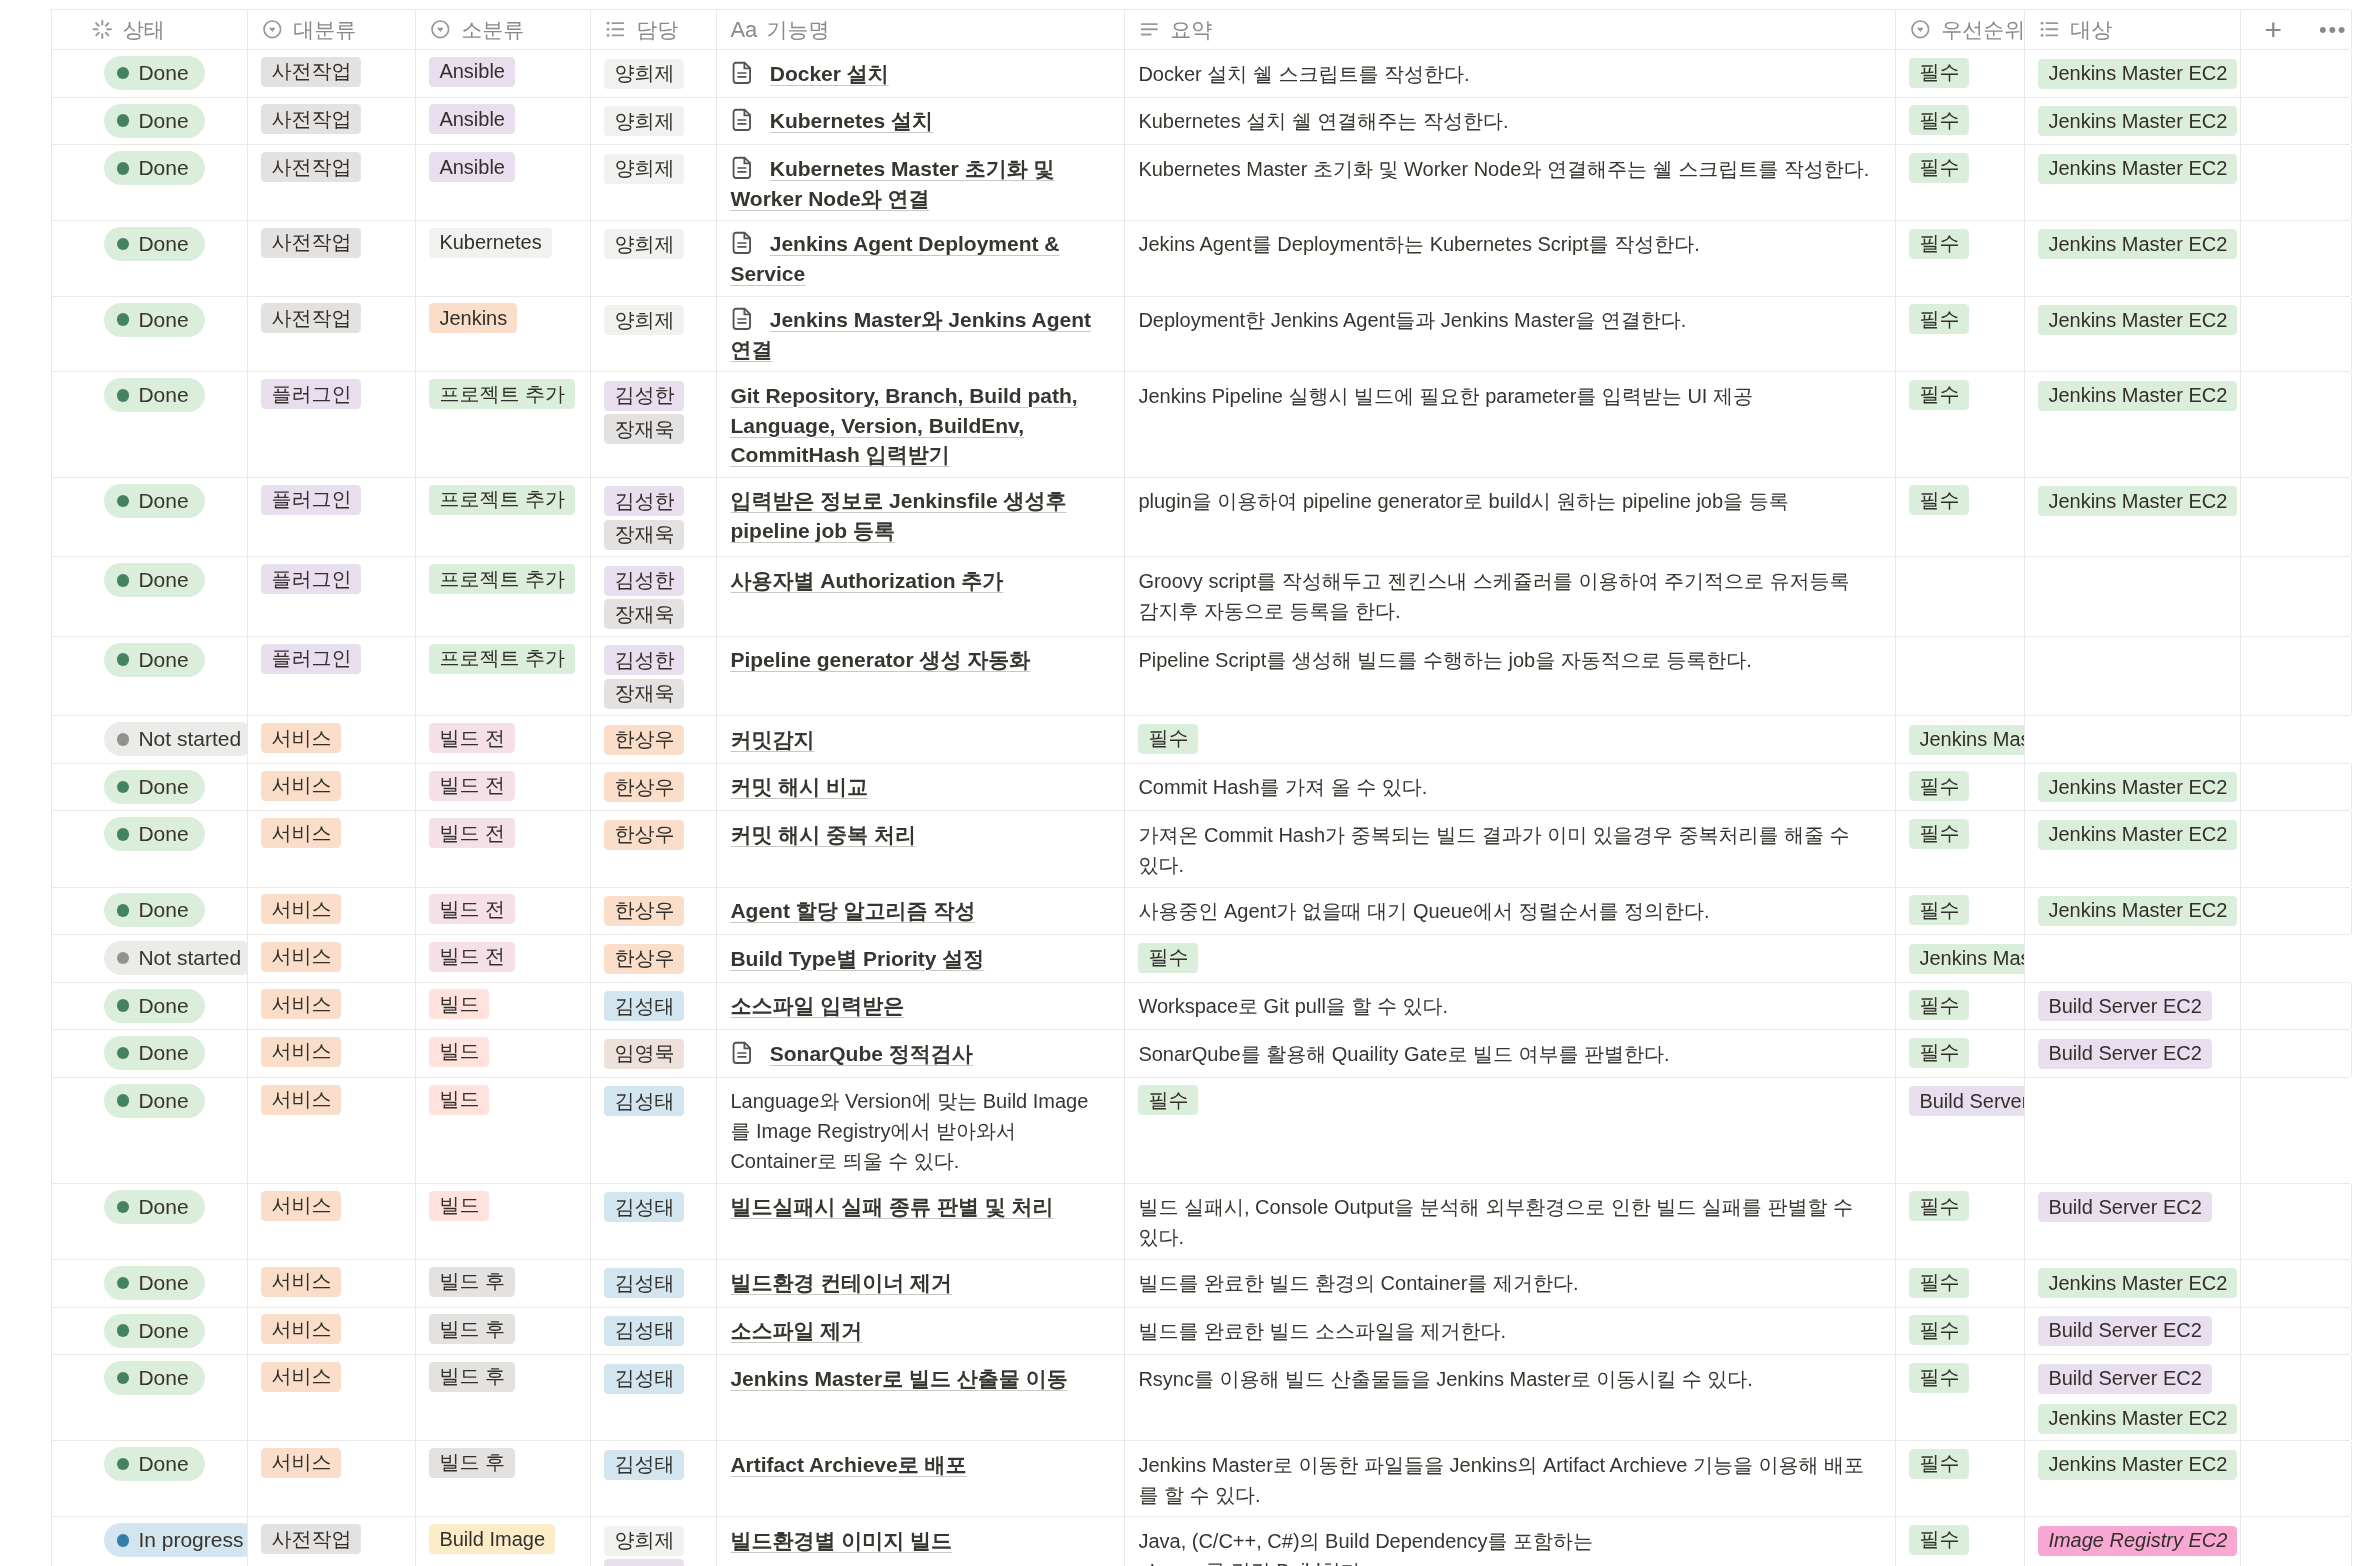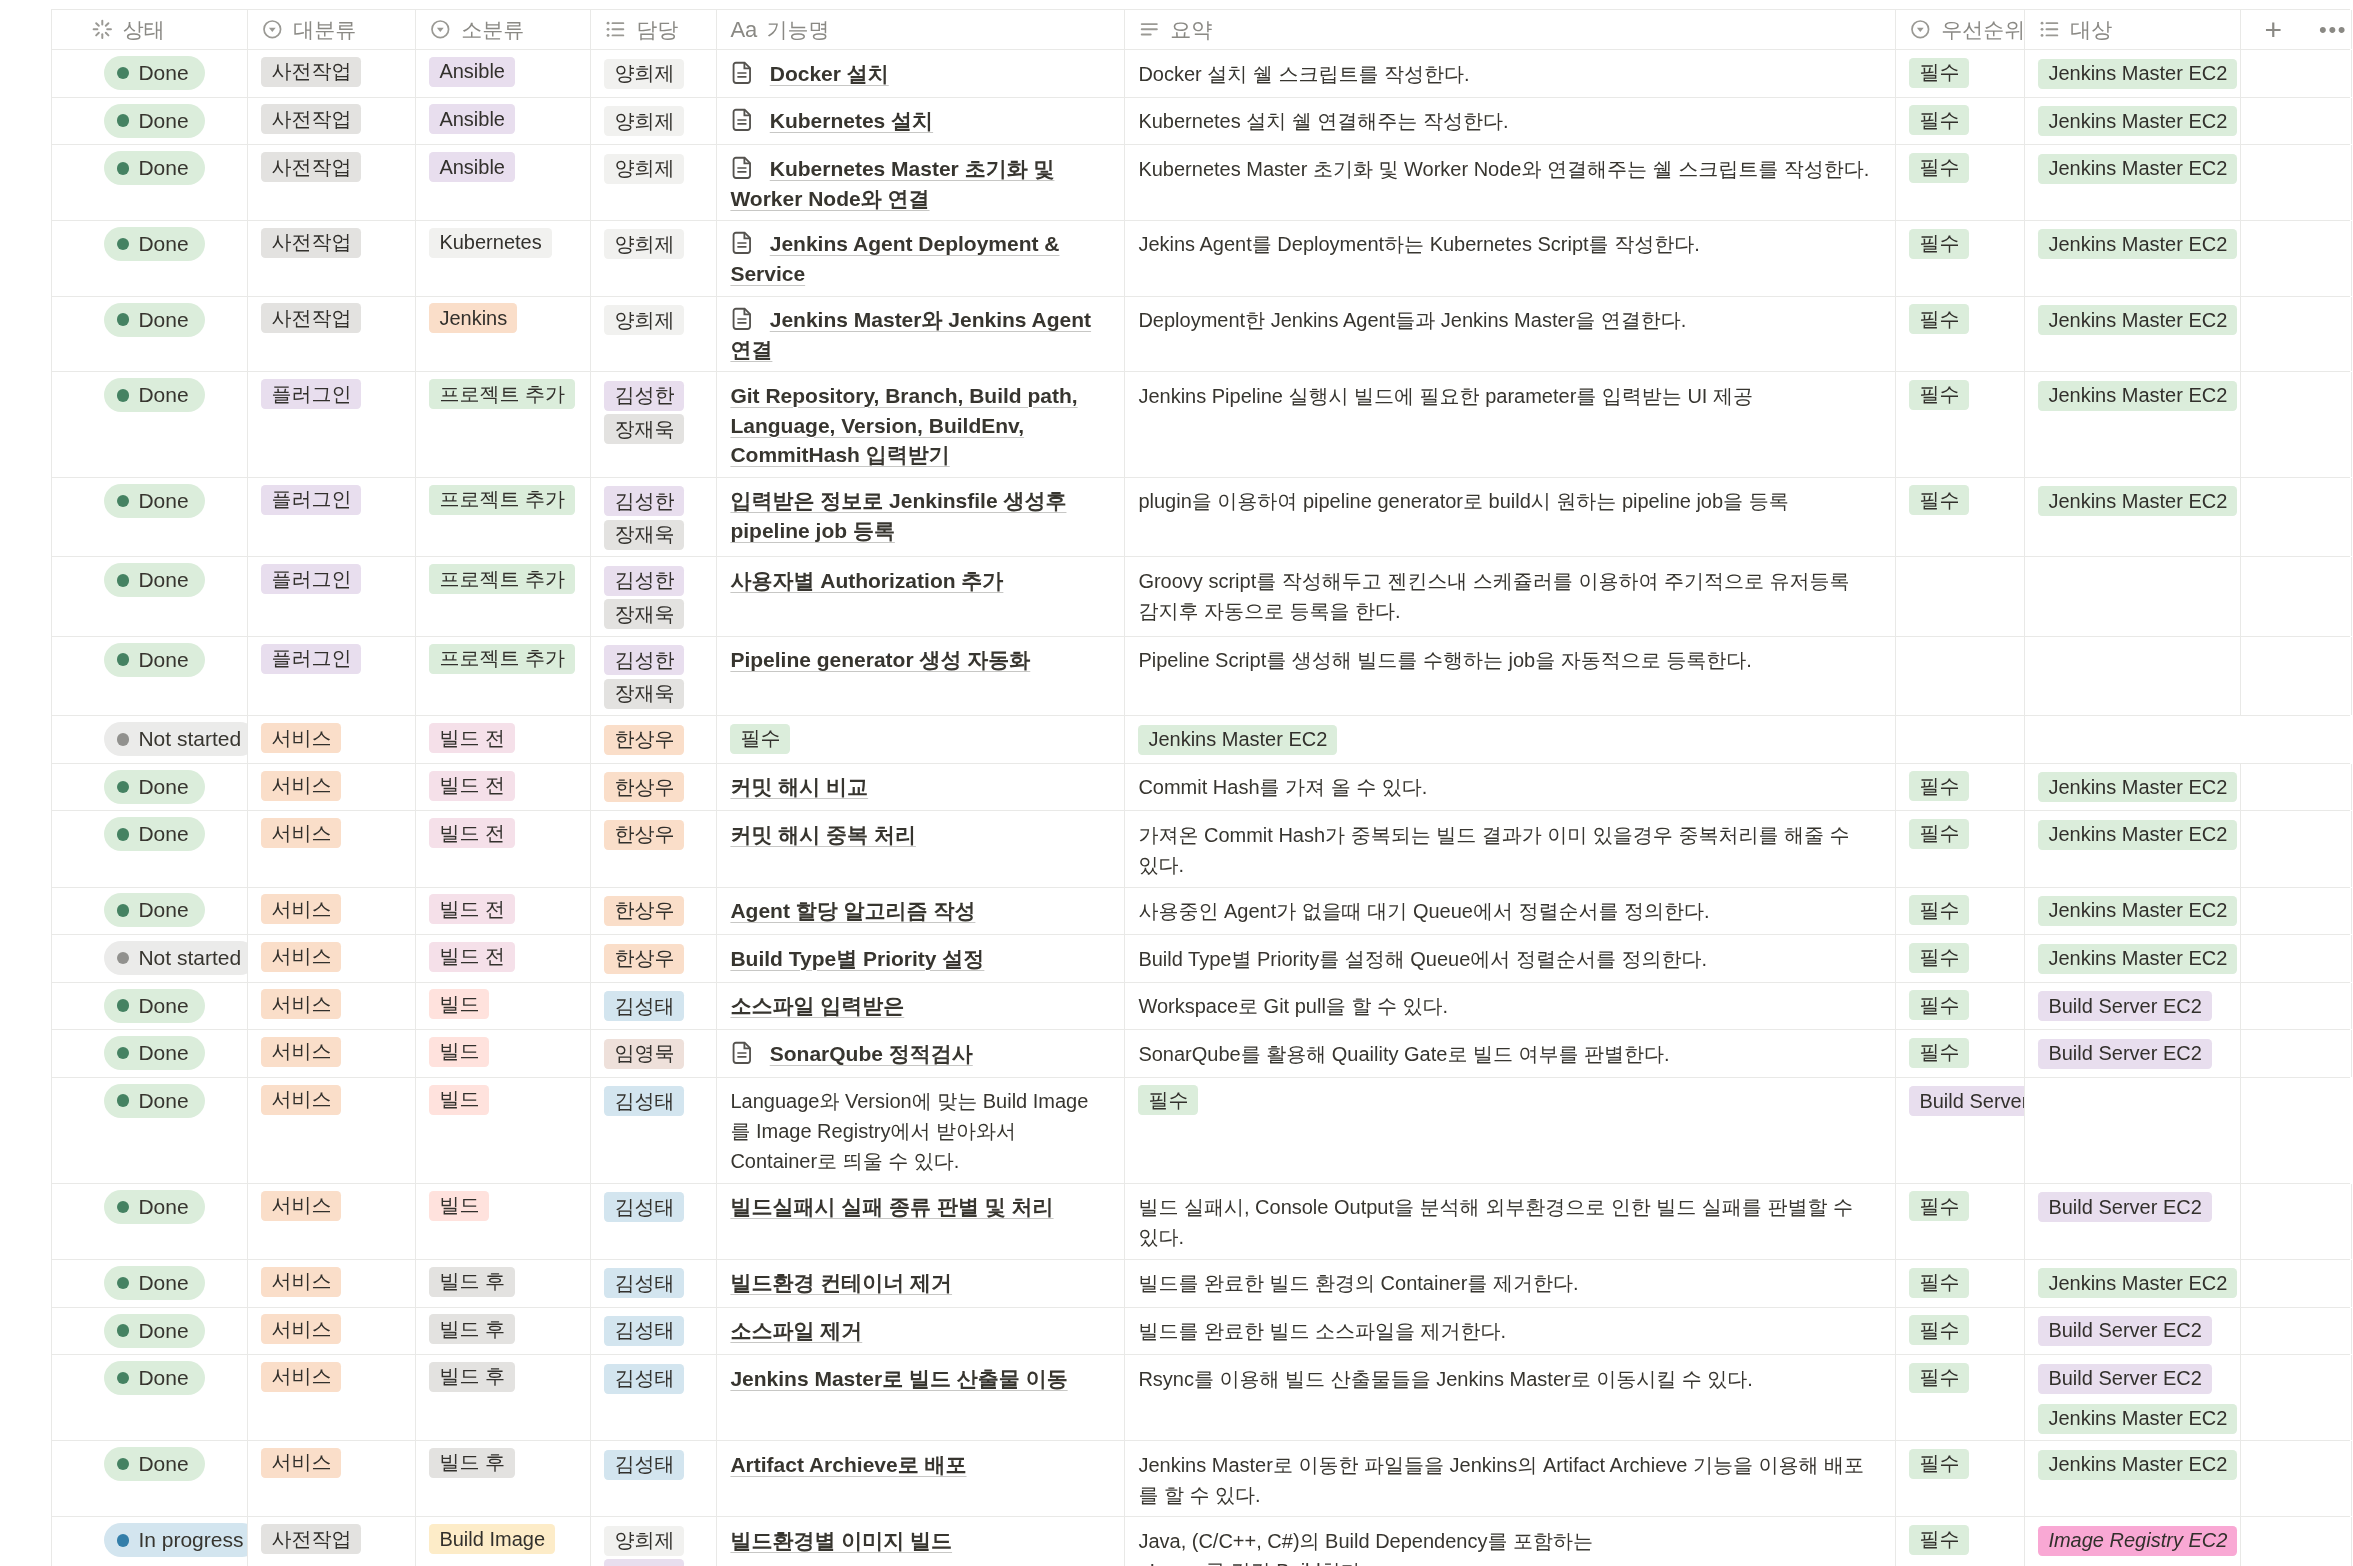--- a/index.html
+++ b/index.html
@@ -367,6 +367,7 @@
             <span class="chip" style="background: rgb(250, 222, 201);">한상우</span>
           </div>
         </div>
+        <div class="cell name"><span class="link-text">커밋감지</span></div>
         <div class="cell priority"><span class="chip" style="background: rgb(219, 237, 219);">필수</span></div>
         <div class="cell">
           <div class="stack targets">

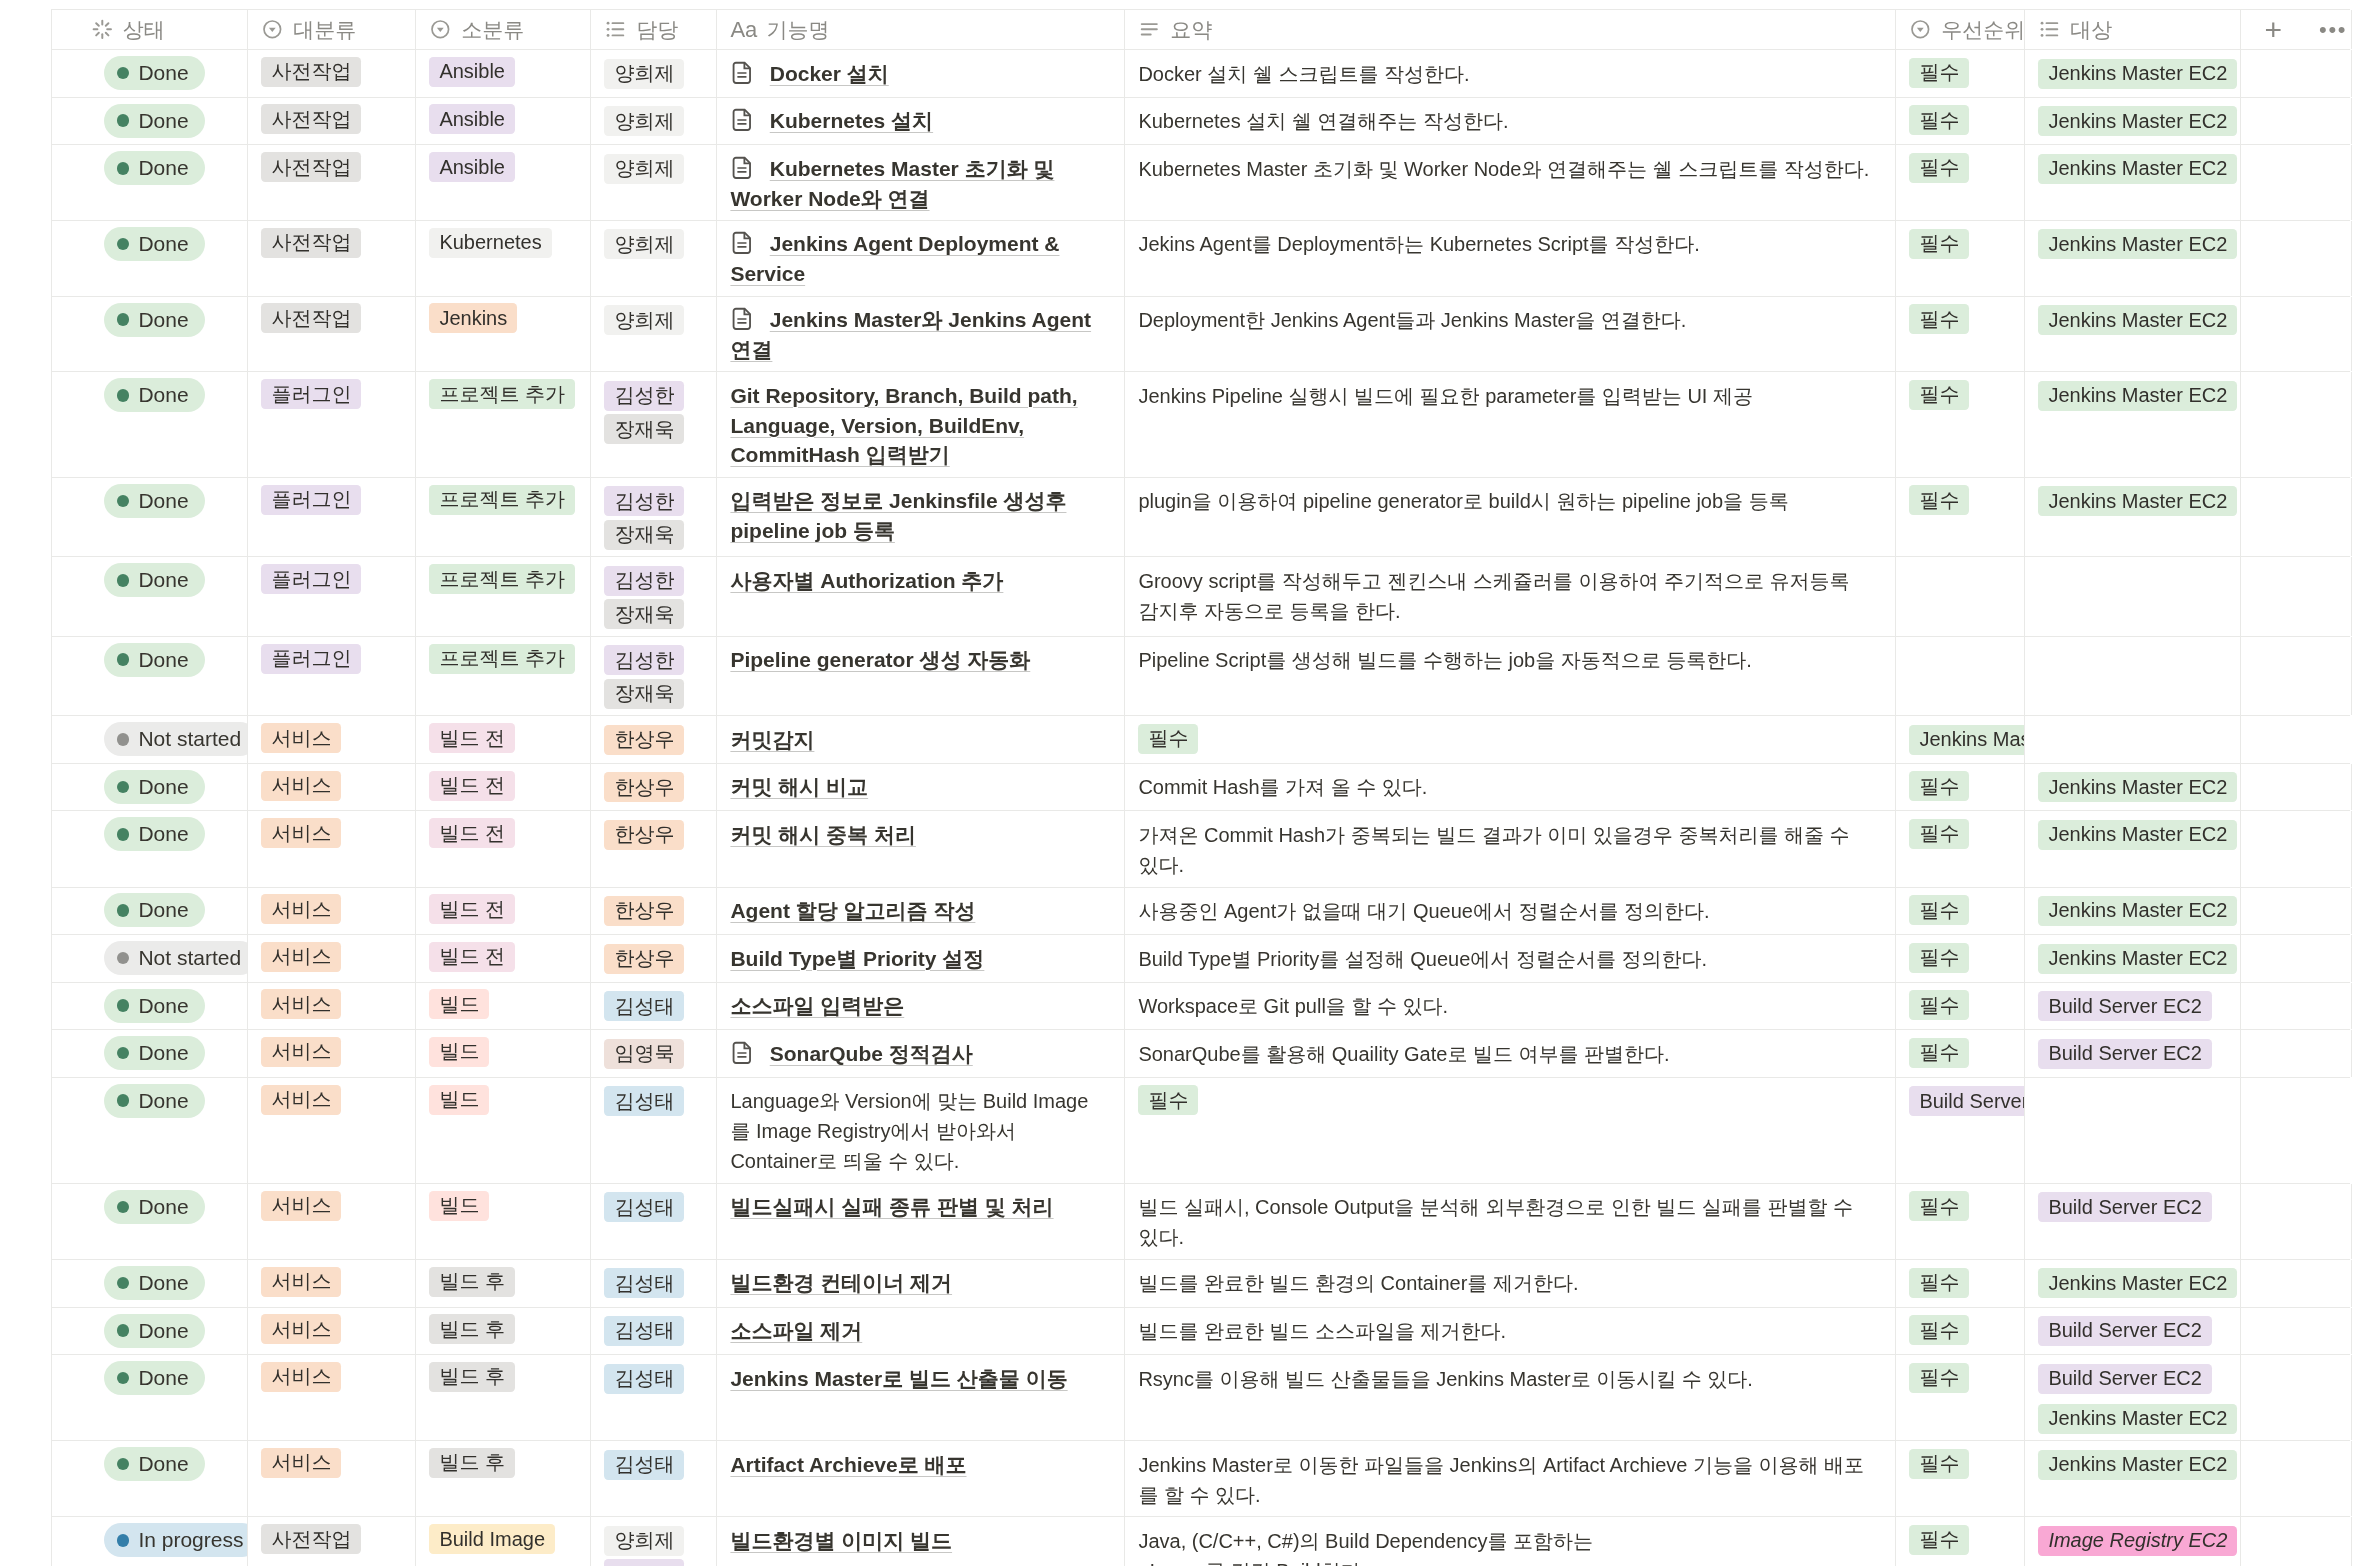--- a/index.html
+++ b/index.html
@@ -455,7 +455,6 @@
           </div>
         </div>
         <div class="cell name"><span class="link-text">Build Type별 Priority 설정</span></div>
-        <div class="cell summary">Build Type별 Priority를 설정해 Queue에서 정렬순서를 정의한다.</div>
         <div class="cell priority"><span class="chip" style="background: rgb(219, 237, 219);">필수</span></div>
         <div class="cell">
           <div class="stack targets">

